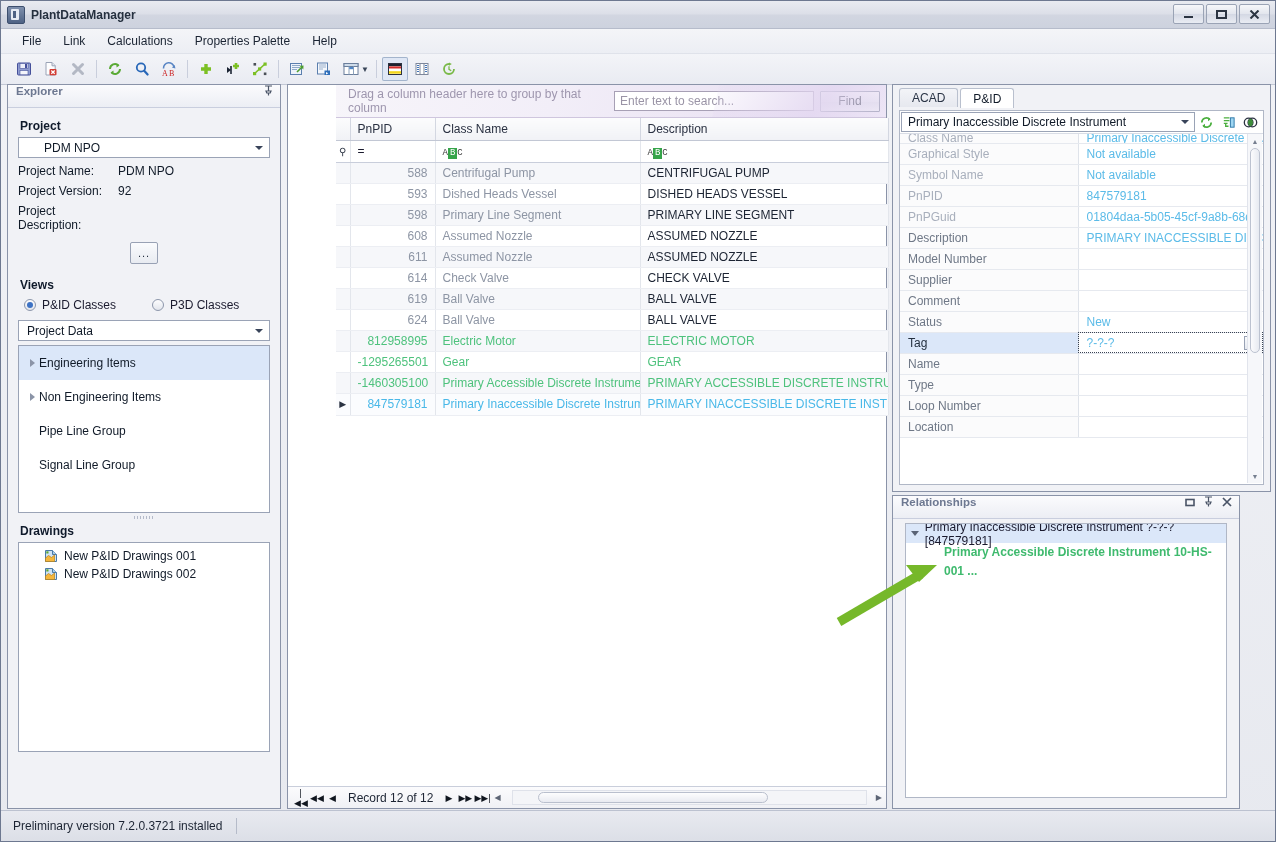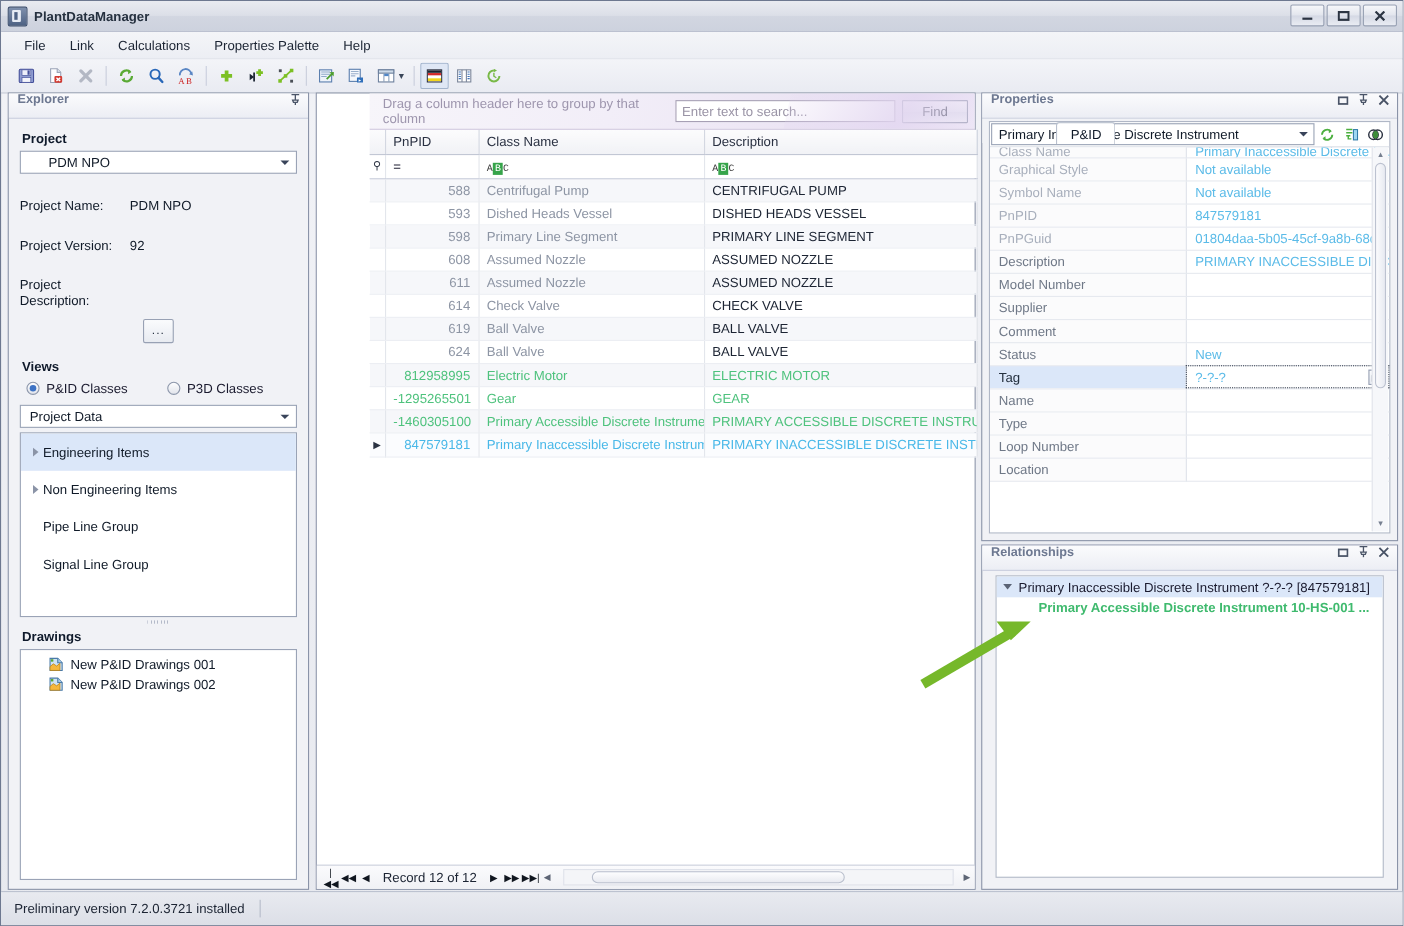--- a/index.html
+++ b/index.html
@@ -686,26 +686,6 @@
     </div>
 
     <div class="panel" id="props">
-      <div class="panel-head">
-        <div class="panel-title">Properties</div>
-        <div class="panel-btns">
-          <span>
-            <svg width="10" height="9" viewBox="0 0 10 9">
-                <rect x="1" y="1.5" width="8" height="6" fill="none" stroke="#4a5467" stroke-width="1.6"></rect>
-              </svg>
-          </span>
-          <span>
-            <svg width="9" height="11" viewBox="0 0 9 11">
-                <path d="M1 1h7M4.5 1v5M2 6h5l-.8 2H2.8zM4.5 8v2.5" stroke="#4a5467" stroke-width="1.2" fill="none"></path>
-              </svg>
-          </span>
-          <span>
-            <svg width="10" height="10" viewBox="0 0 10 10">
-                <path d="M1 1l8 8M9 1l-8 8" stroke="#4a5467" stroke-width="1.7"></path>
-              </svg>
-          </span>
-        </div>
-      </div>
 
       <div class="tabs">
         <div class="tab">ACAD</div>

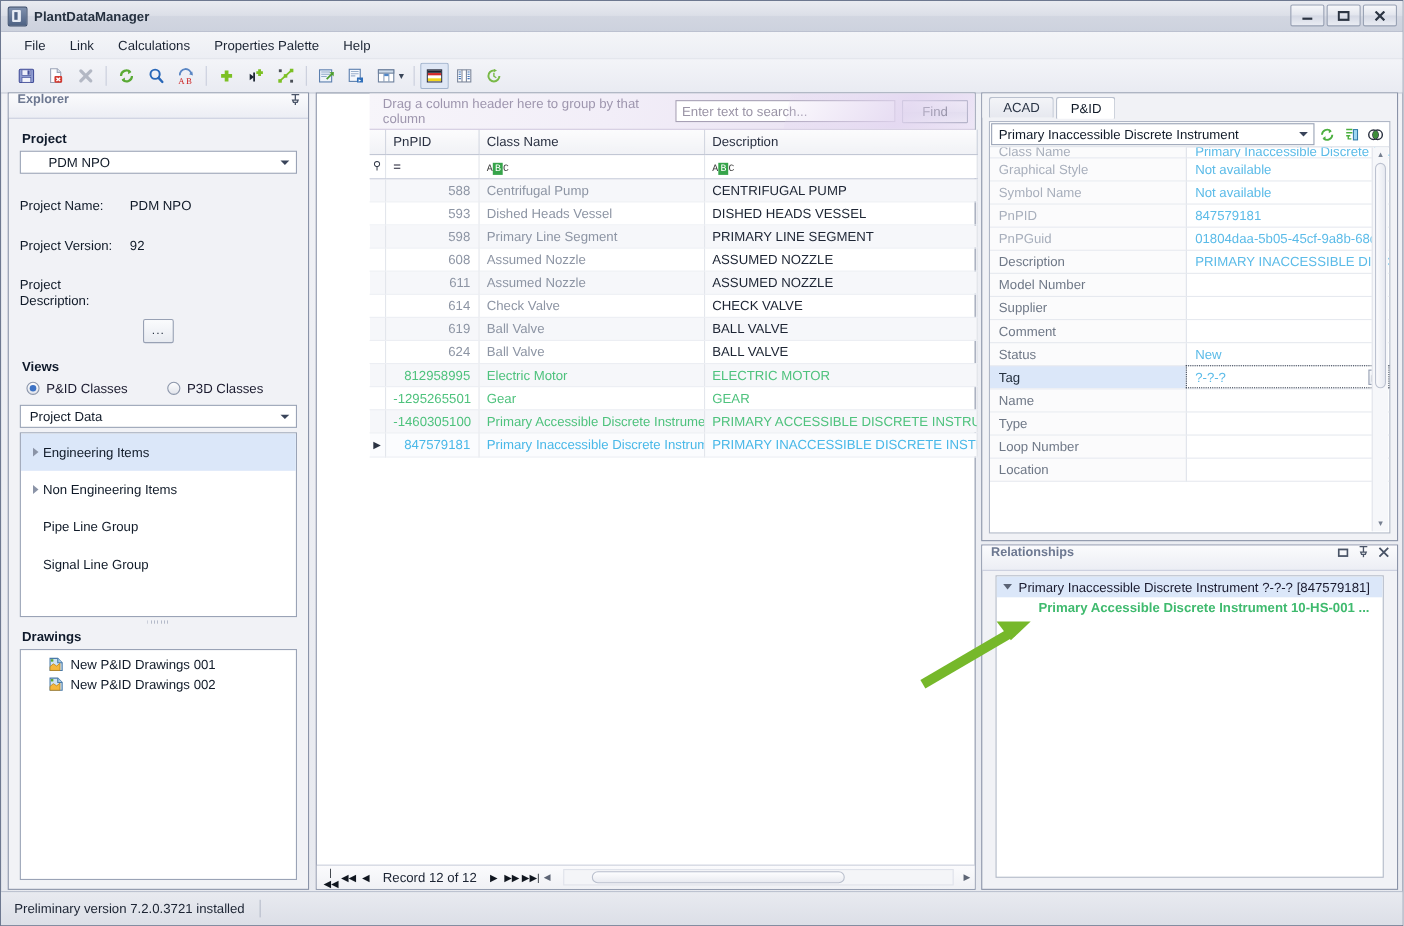--- a/index.html
+++ b/index.html
@@ -96,7 +96,7 @@
     width:0;height:0;border-left:4px solid transparent;border-right:4px solid transparent;
     border-top:4px solid #39445a;
   }
-  .kv{display:flex;font-size:12px;margin-top:22px;color:#101a28;}
+  .kv{display:flex;font-size:12px;margin-top:6px;color:#101a28;}
   .kv .k{width:100px;}
   .dots-btn{
     width:26px;height:20px;margin:10px auto 0 auto;

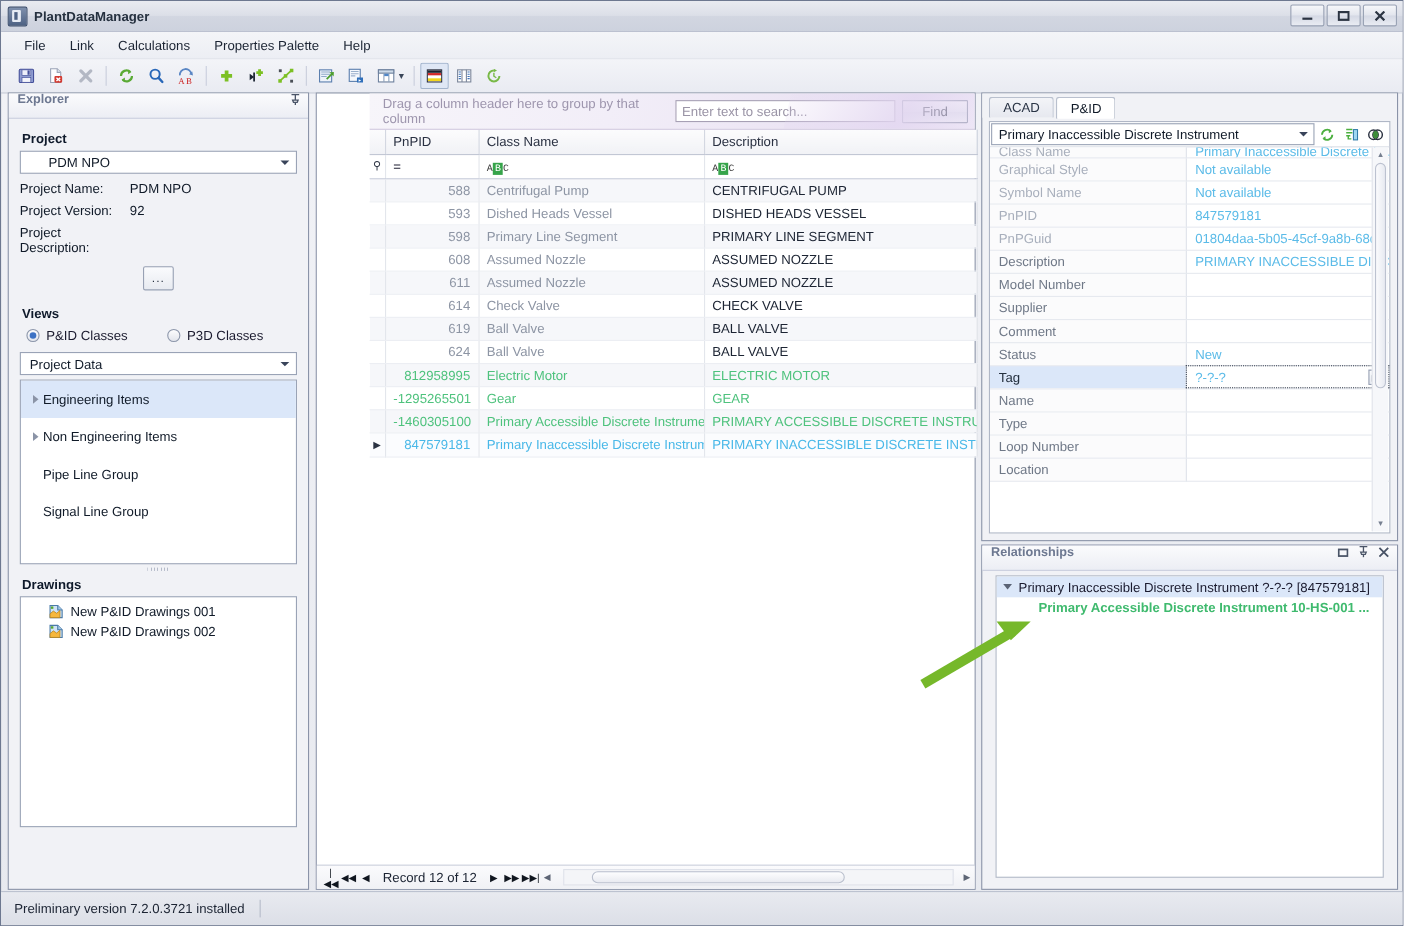--- a/index.html
+++ b/index.html
@@ -262,7 +262,7 @@
   }
 
   
-  #rels{left:891px;top:411px;width:379px;bottom:0;background:#f1f2f6;}
+  #rels{left:891px;top:411px;width:348px;bottom:0;background:#f1f2f6;}
   .rel-inner{
     position:absolute;left:12px;right:12px;top:27px;bottom:10px;
     background:#fff;border:1px solid #b0b7c6;box-sizing:border-box;overflow:hidden;

